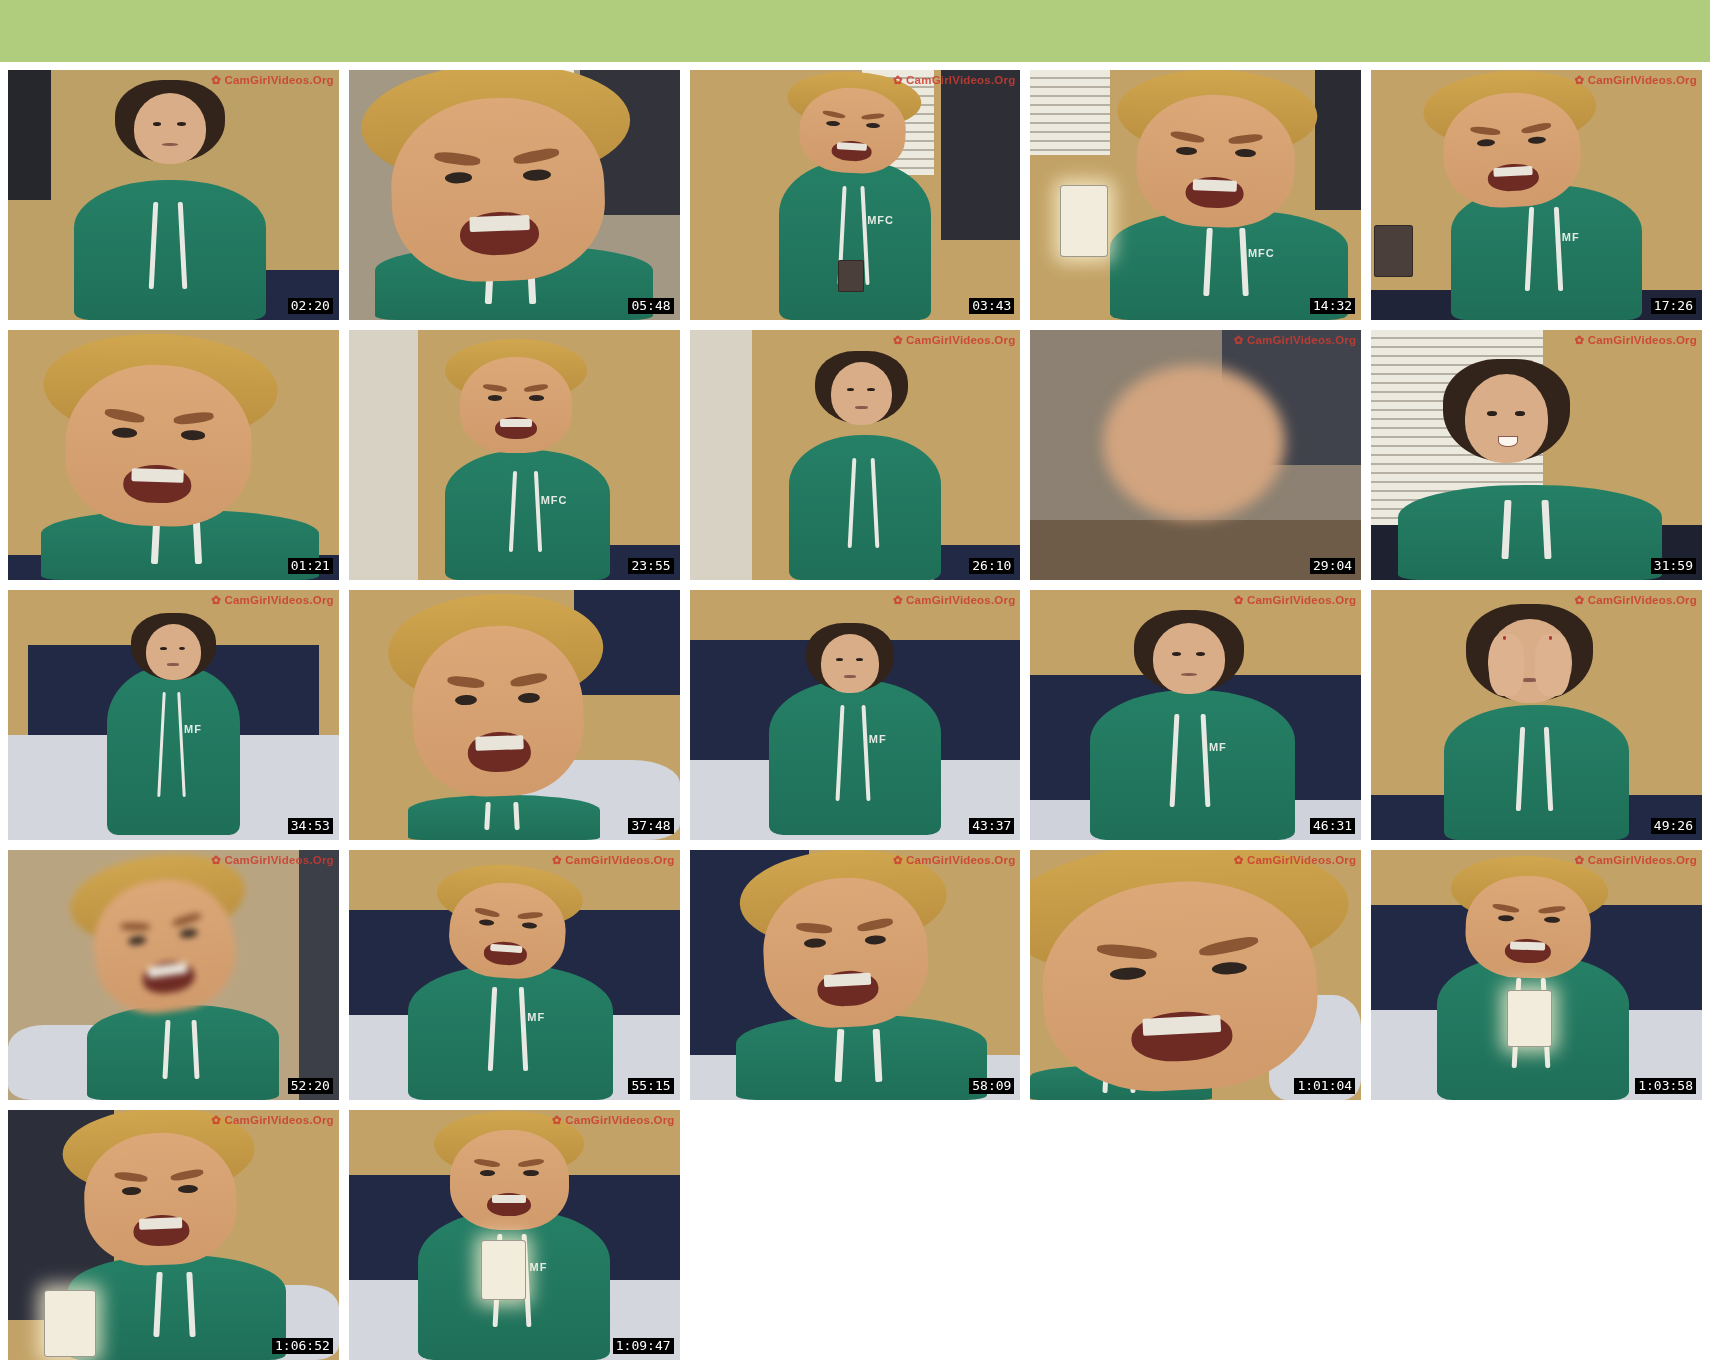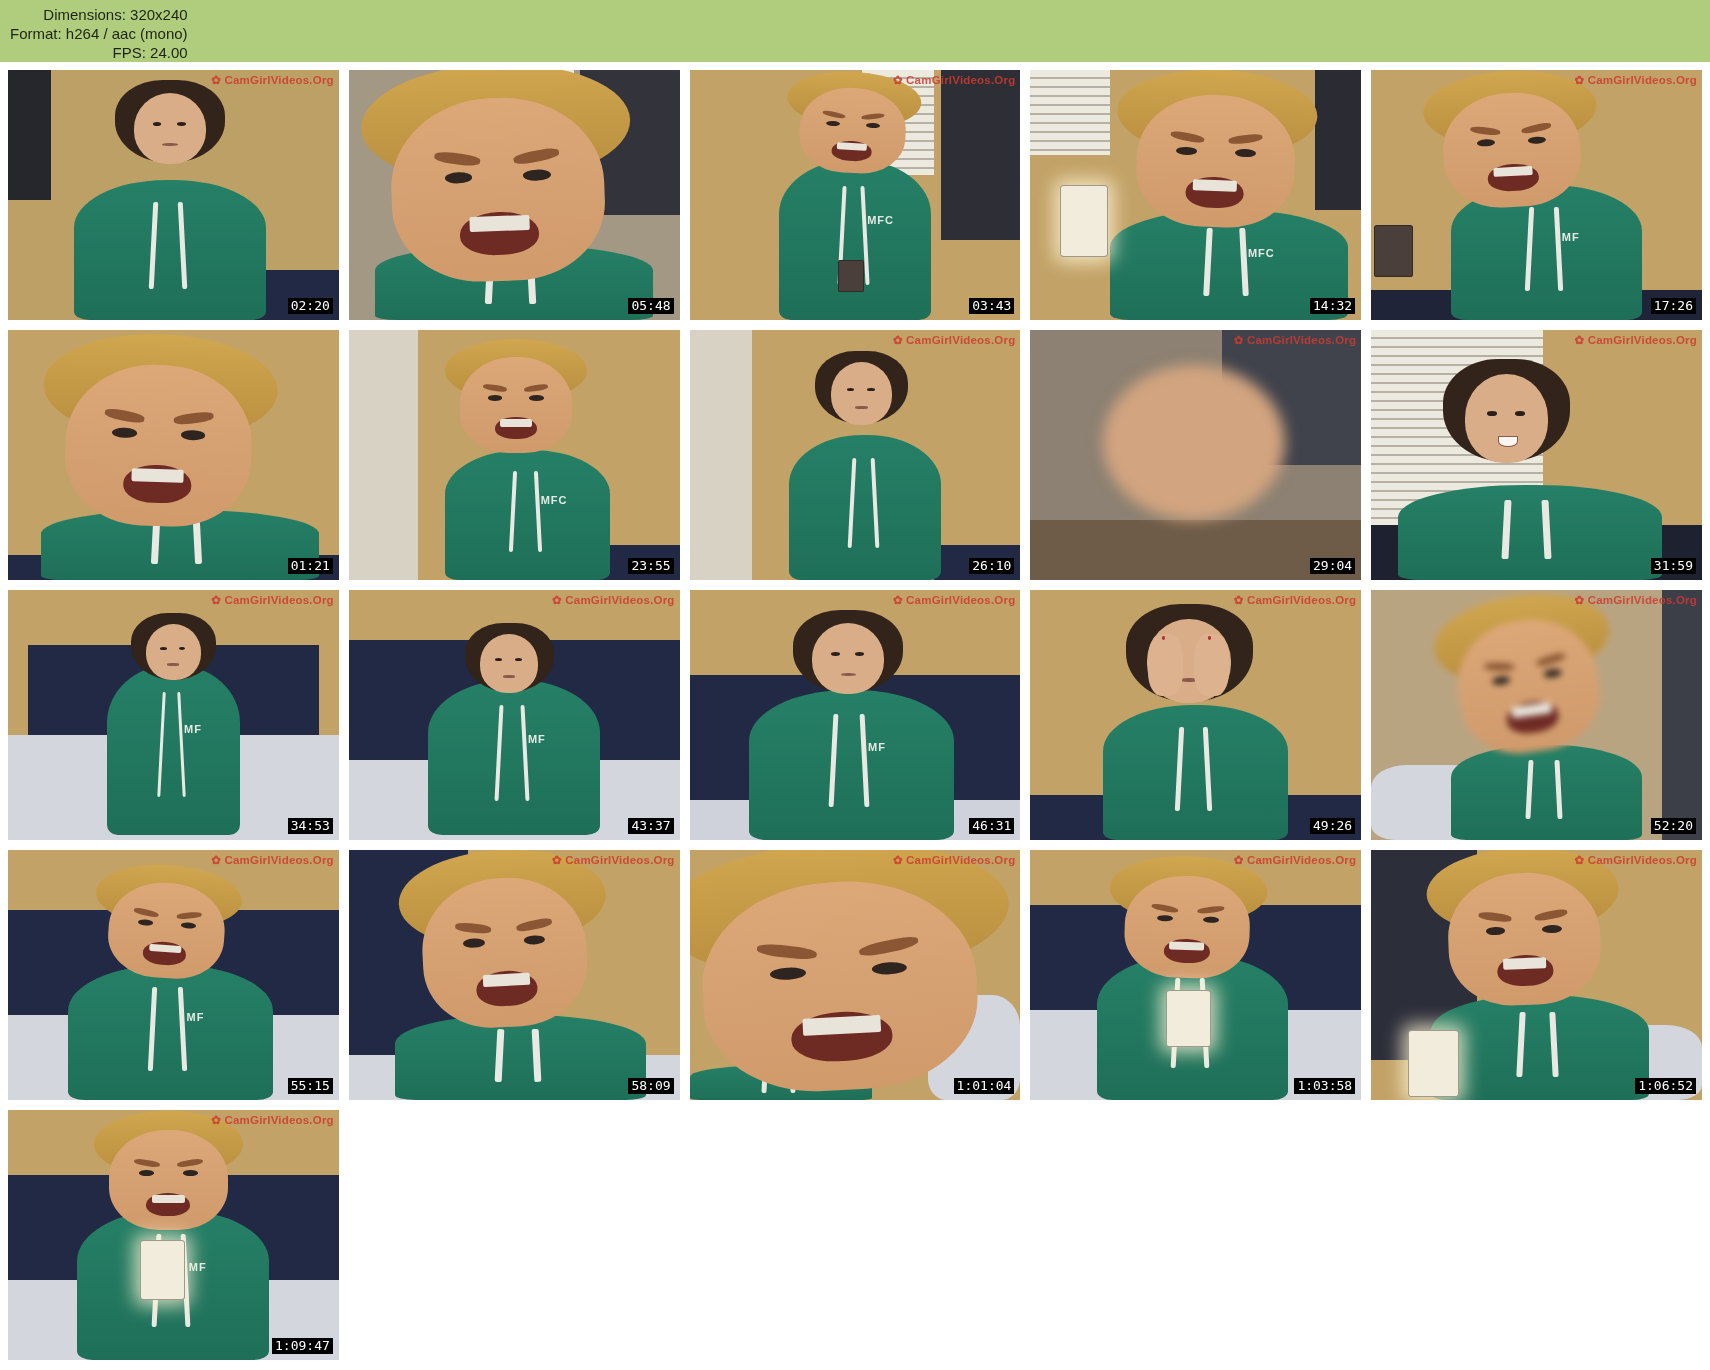--- a/index.html
+++ b/index.html
@@ -49,20 +49,6 @@
 <body>
 
 <div class="hdr">
-  <div class="hright">
-    <div class="hline">
-      <span>Dimensions:</span>
-      <span>320x240</span>
-    </div>
-    <div class="hline">
-      <span>Format:</span>
-      <span>h264 / aac (mono)</span>
-    </div>
-    <div class="hline">
-      <span>FPS:</span>
-      <span>24.00</span>
-    </div>
-  </div>
 </div>
 
 <div class="grid" id="grid">

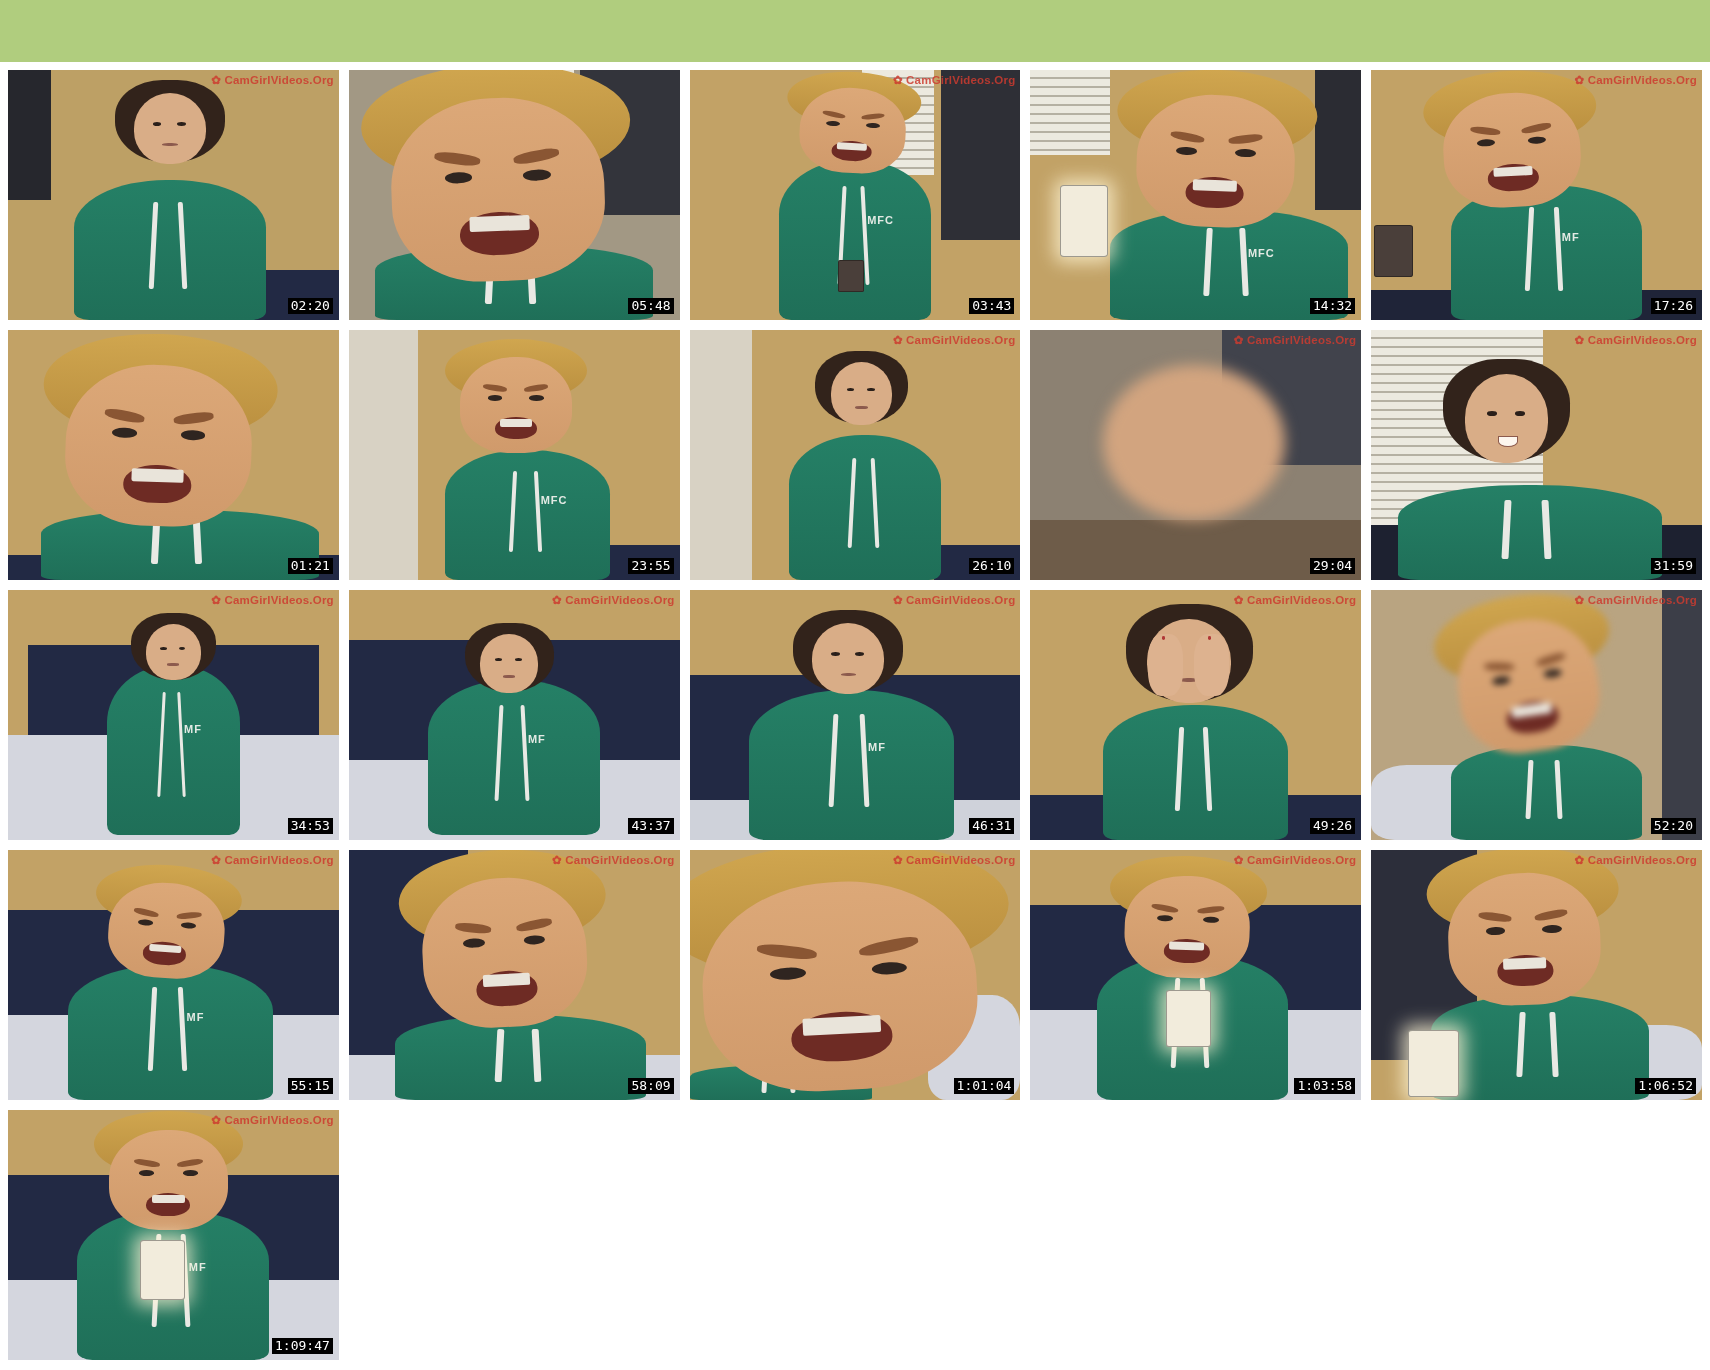--- a/index.html
+++ b/index.html
@@ -275,6 +275,27 @@
     </div>
     <div class="cell">
       <div class="scene" style="background: rgb(194, 162, 102);">
+        <div class="blk" style="left: 68%; top: 0%; width: 32%; height: 42%; background: rgb(34, 41, 68);"></div>
+        <div class="blk pillow" style="left: 52%; top: 68%; width: 48%; height: 32%; background: rgb(212, 214, 222);"></div>
+        <div class="figure" style="background: linear-gradient(rgb(37, 128, 102), rgb(31, 111, 88)); left: 18%; top: 82%; width: 58%; height: 18%;">
+          <div class="str" style="left: 40%; background: rgb(233, 233, 228); transform: rotate(3deg);"></div>
+          <div class="str" style="left: 55%; background: rgb(233, 233, 228); transform: rotate(-3deg);"></div>
+        </div>
+        <div class="face" style="left: 17%; top: 4%; width: 56%; height: 80%; transform: rotate(-2deg);">
+          <div class="f-hair" style="background: linear-gradient(rgb(208, 166, 79), rgb(184, 141, 62));"></div>
+          <div class="f-skin" style="background: linear-gradient(rgb(220, 168, 120), rgb(208, 154, 107));"></div>
+          <div class="f-brow" style="left: 23%; top: 38%; background: rgb(138, 86, 51); transform: rotate(9deg);"></div>
+          <div class="f-brow" style="left: 57%; top: 38%; background: rgb(138, 86, 51); transform: rotate(-9deg);"></div>
+          <div class="f-eye" style="left: 27%; top: 47%; background: rgb(47, 37, 32);"></div>
+          <div class="f-eye" style="left: 61%; top: 47%; background: rgb(47, 37, 32);"></div>
+          <div class="f-mouth" style="background: rgb(110, 43, 36);"></div>
+          <div class="f-teeth" style="background: rgb(233, 228, 218);"></div>
+        </div>
+      </div>
+      <div class="ts">37:48</div>
+    </div>
+    <div class="cell">
+      <div class="scene" style="background: rgb(194, 162, 102);">
         <div class="blk" style="left: 0%; top: 20%; width: 100%; height: 52%; background: rgb(34, 41, 68);"></div>
         <div class="blk" style="left: 0%; top: 68%; width: 100%; height: 32%; background: rgb(212, 214, 222);"></div>
         <div class="figure" style="background: linear-gradient(rgb(37, 128, 102), rgb(31, 111, 88)); left: 24%; top: 36%; width: 52%; height: 62%;">

